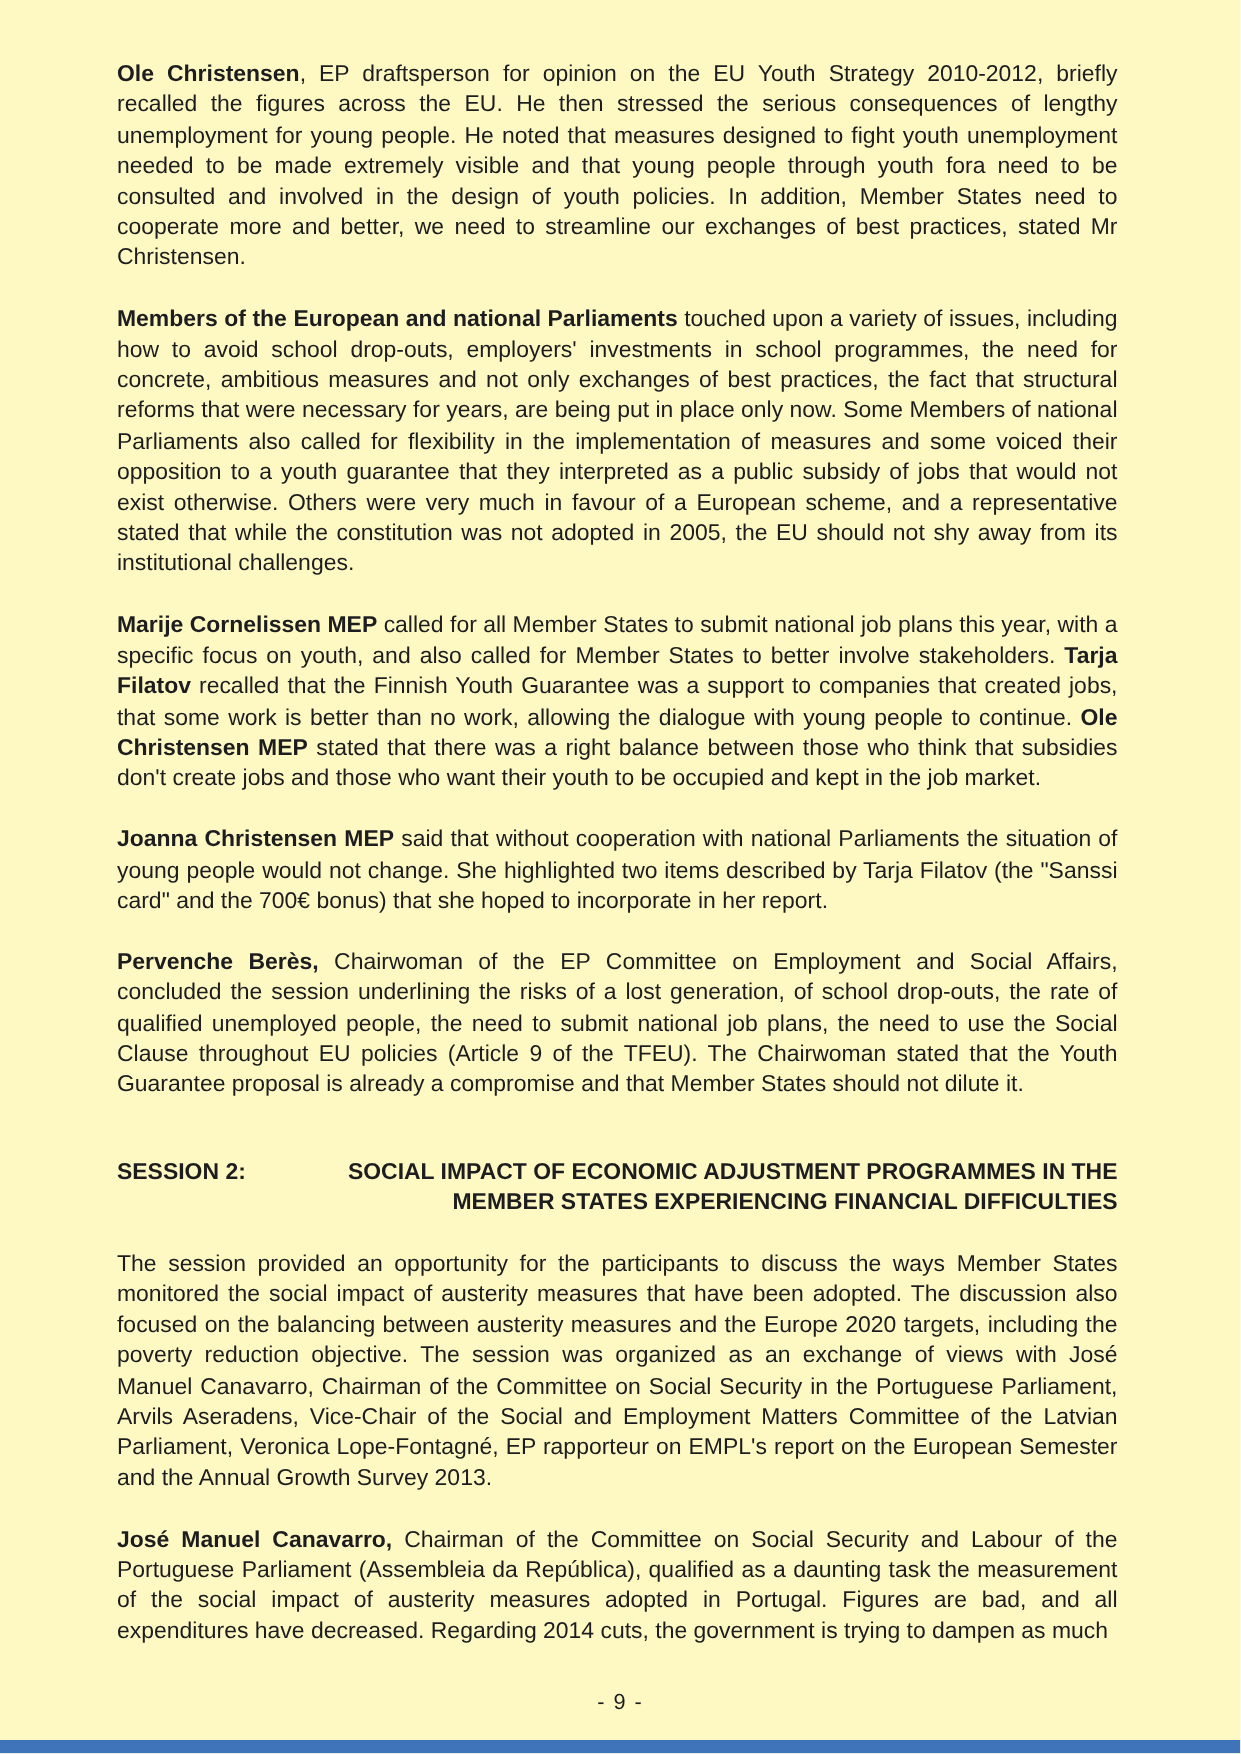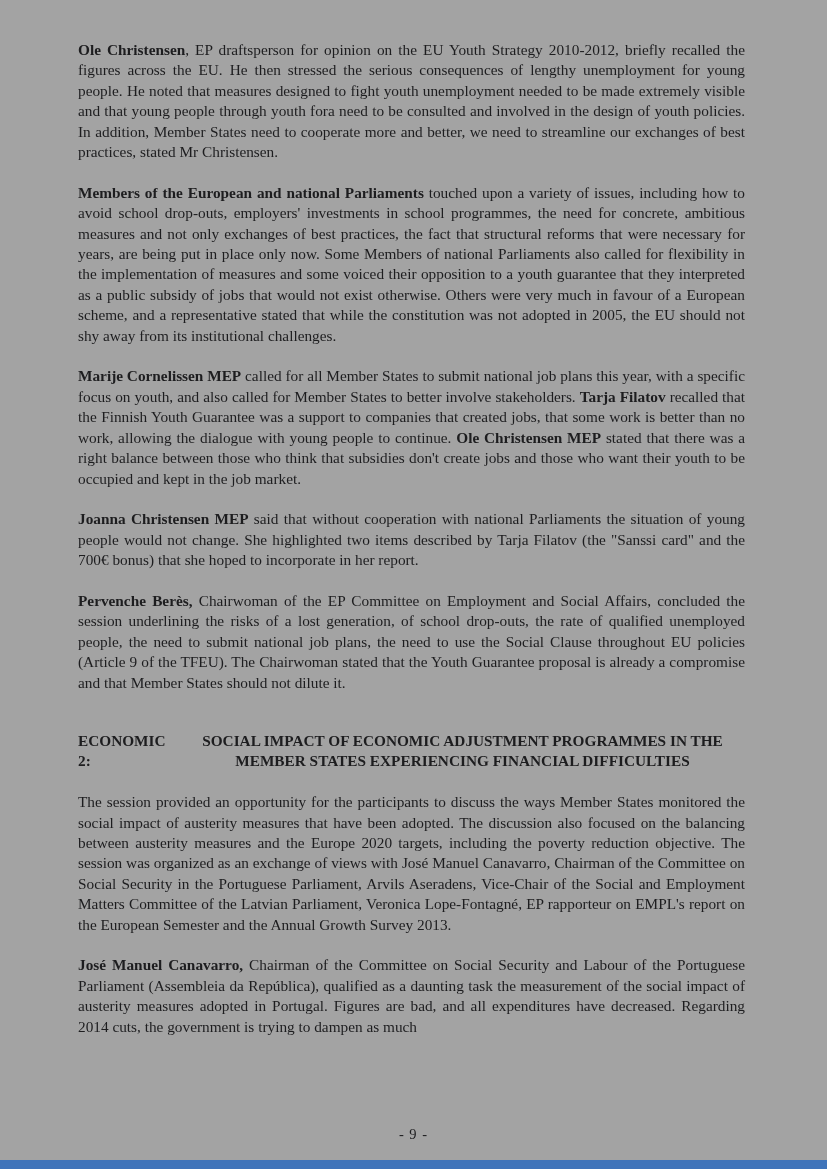--- a/index.html
+++ b/index.html
@@ -11,9 +11,9 @@
     position: relative;
     width: 827px;
     height: 1169px;
-    background: #a3a3a3;
+    background: #fef9c3;
     color: #1d1d1f;
-    font-family: Liberation Serif, serif;
+    font-family: Liberation Sans, sans-serif;
     overflow: hidden;
     box-sizing: border-box;
   }

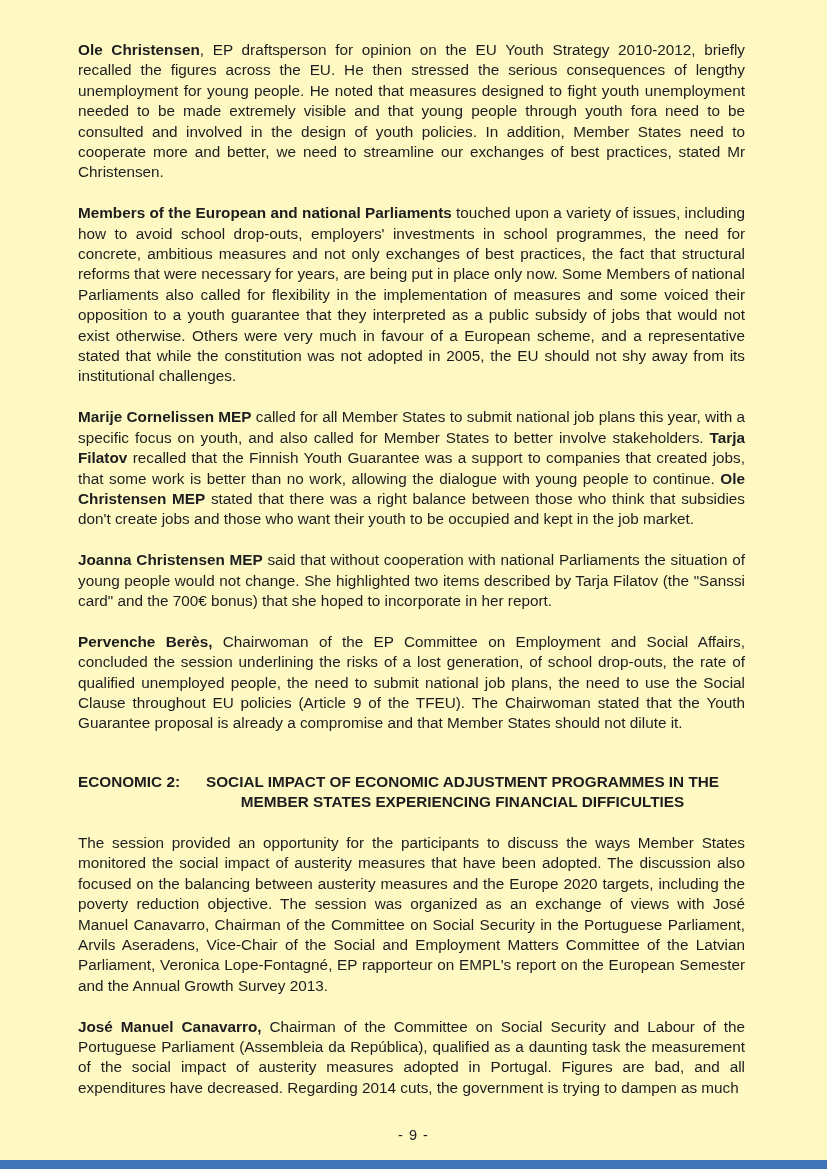--- a/index.html
+++ b/index.html
@@ -79,7 +79,7 @@
     <p class="para"><strong>Pervenche Berès,</strong><span> Chairwoman of the EP Committee on Employment and Social Affairs, concluded the session underlining the risks of a lost generation, of school drop-outs, the rate of qualified unemployed people, the need to submit national job plans, the need to use the Social Clause throughout EU policies (Article 9 of the TFEU). The Chairwoman stated that the Youth Guarantee proposal is already a compromise and that Member States should not dilute it.</span></p>
 
     <div class="session-heading">
-      <span class="session-label">ECONOMIC 2:</span>
+      <span class="session-label">SESSION 2:</span>
       <span class="session-title">SOCIAL IMPACT OF ECONOMIC ADJUSTMENT PROGRAMMES IN THE MEMBER STATES EXPERIENCING FINANCIAL DIFFICULTIES</span>
     </div>
 

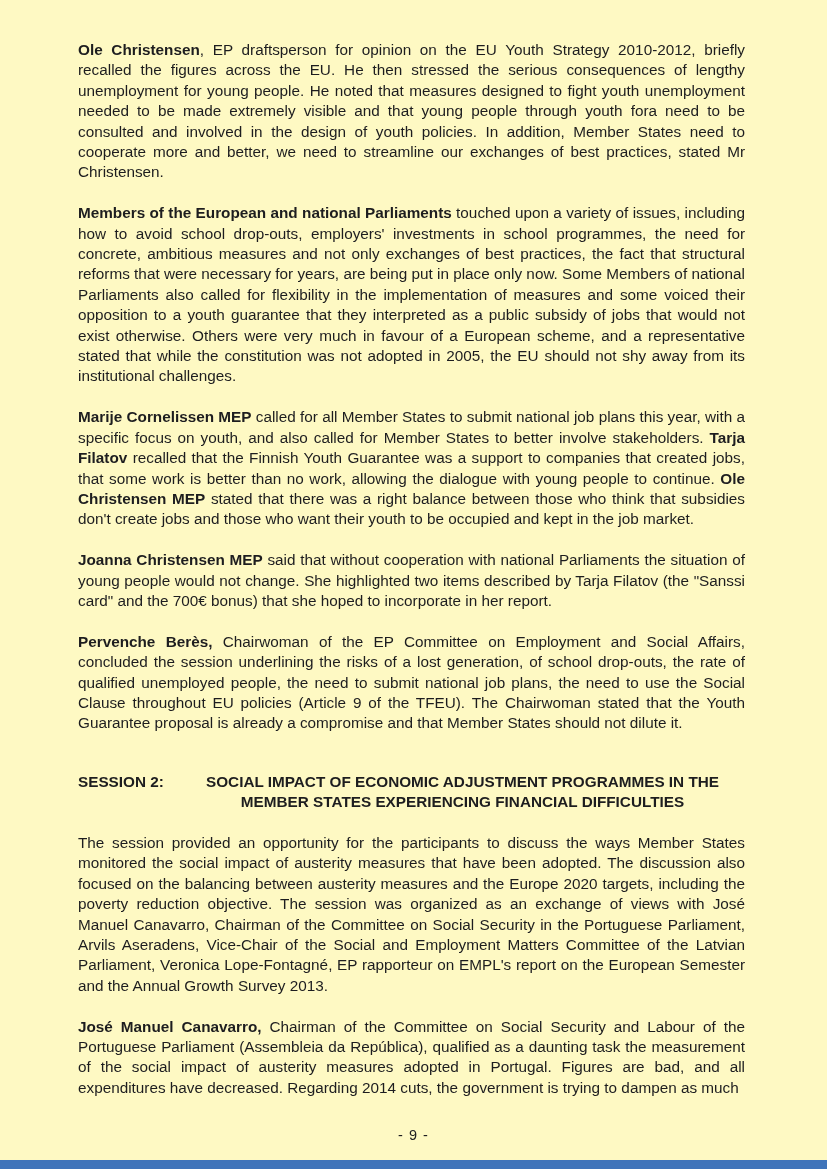--- a/index.html
+++ b/index.html
@@ -42,7 +42,7 @@
   }
   .session-title {
     flex: 1;
-    text-align: center;
+    text-align: right;
   }
   .page-footer {
     position: absolute;

